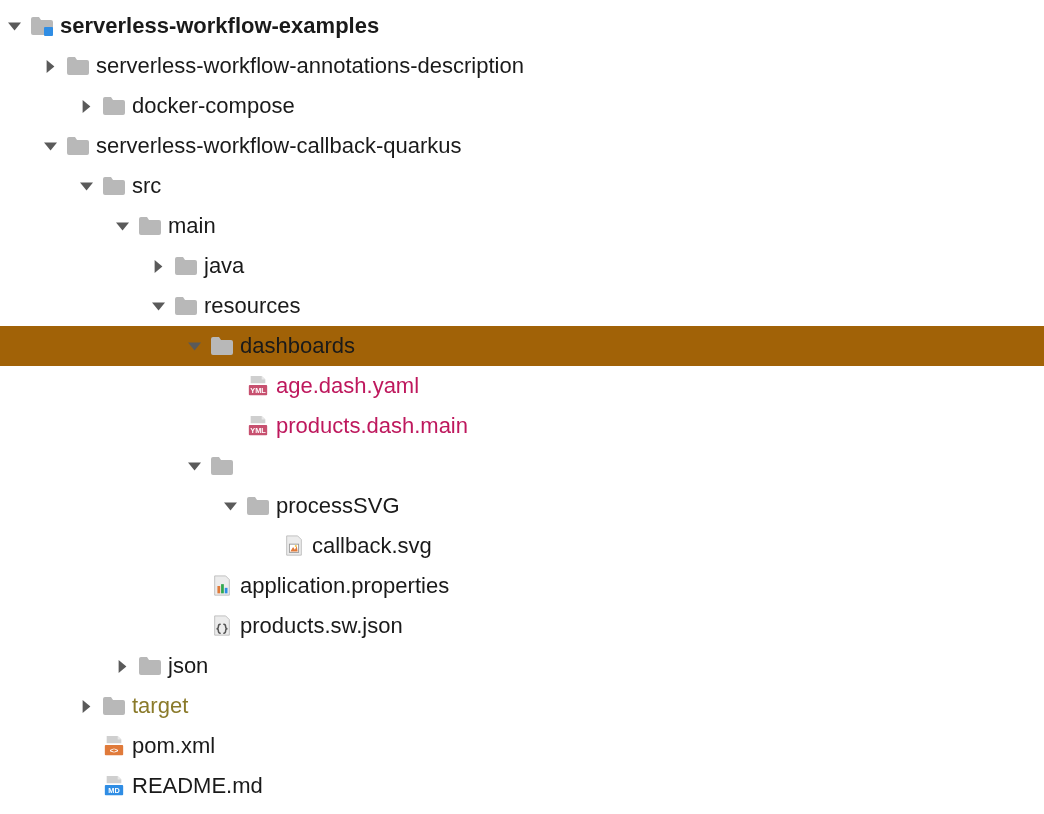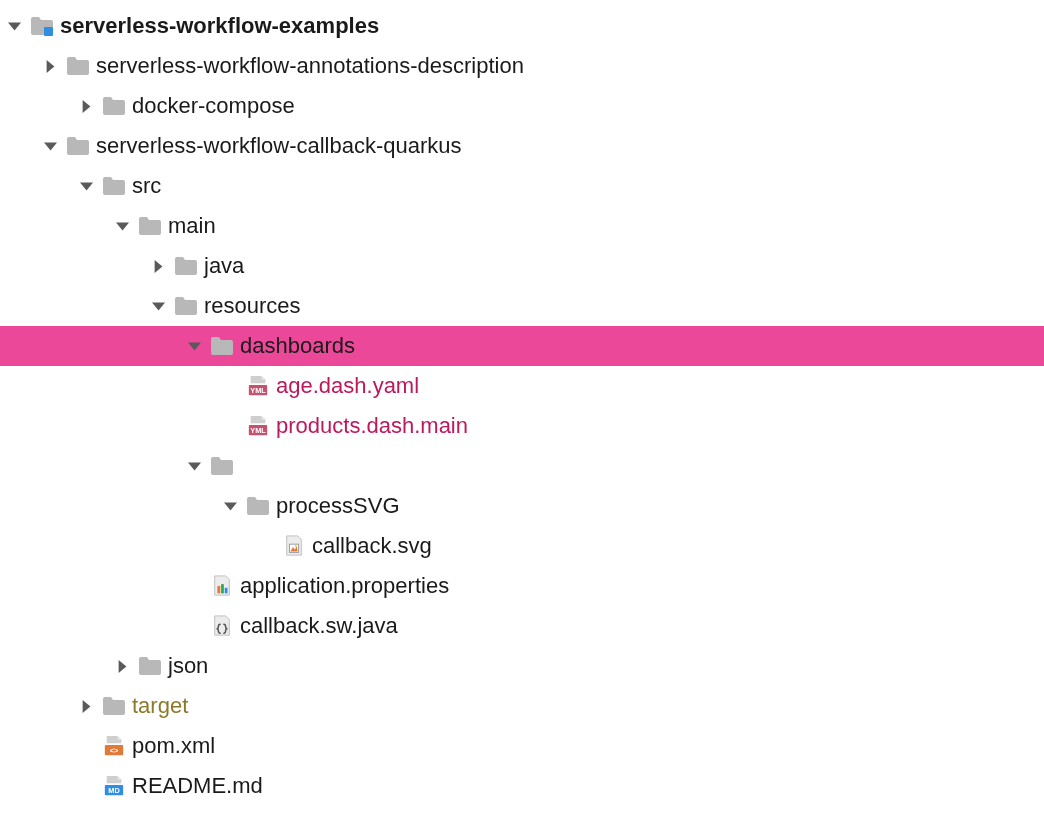--- a/index.html
+++ b/index.html
@@ -24,7 +24,7 @@
     white-space:nowrap;
   }
   .row.selected{
-    background:#ec4899;
+    background:#a16207;
   }
   .indent{
     display:inline-block;

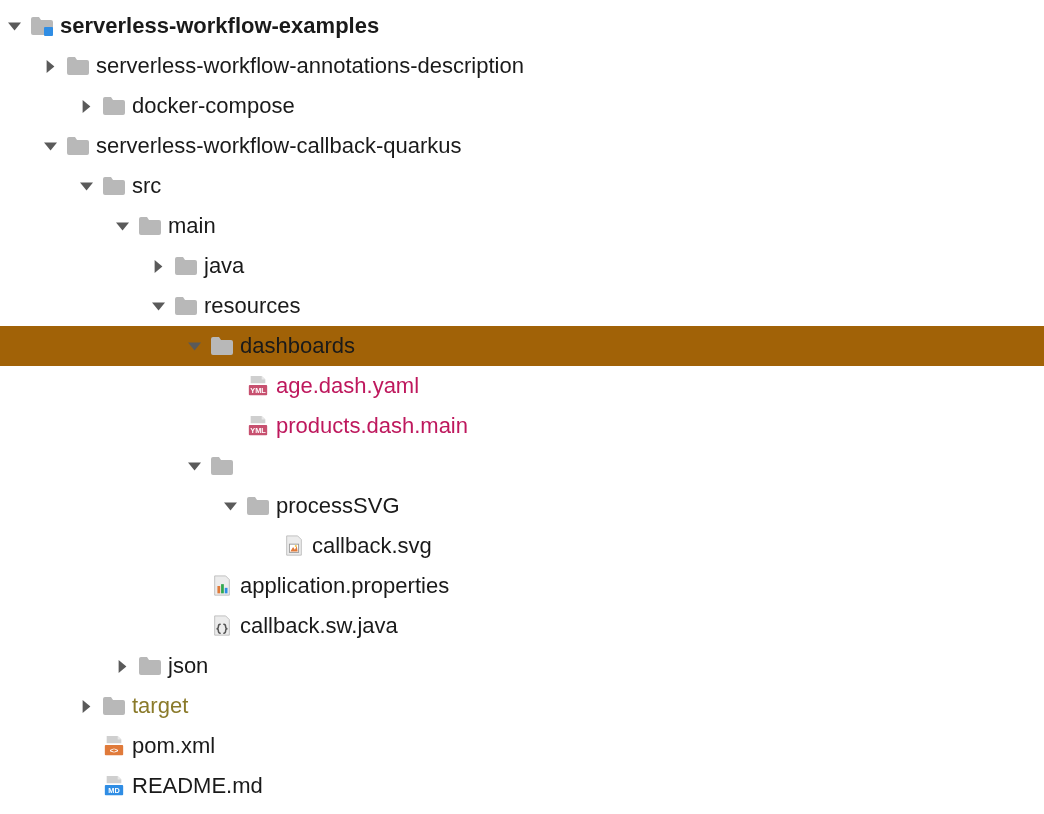--- a/index.html
+++ b/index.html
@@ -409,7 +409,7 @@
           <use href="#sym-json"></use>
         </svg>
       </span>
-    <span class="label">callback.sw.java</span>
+    <span class="label">products.sw.json</span>
   </div>
 
   <div class="row">

